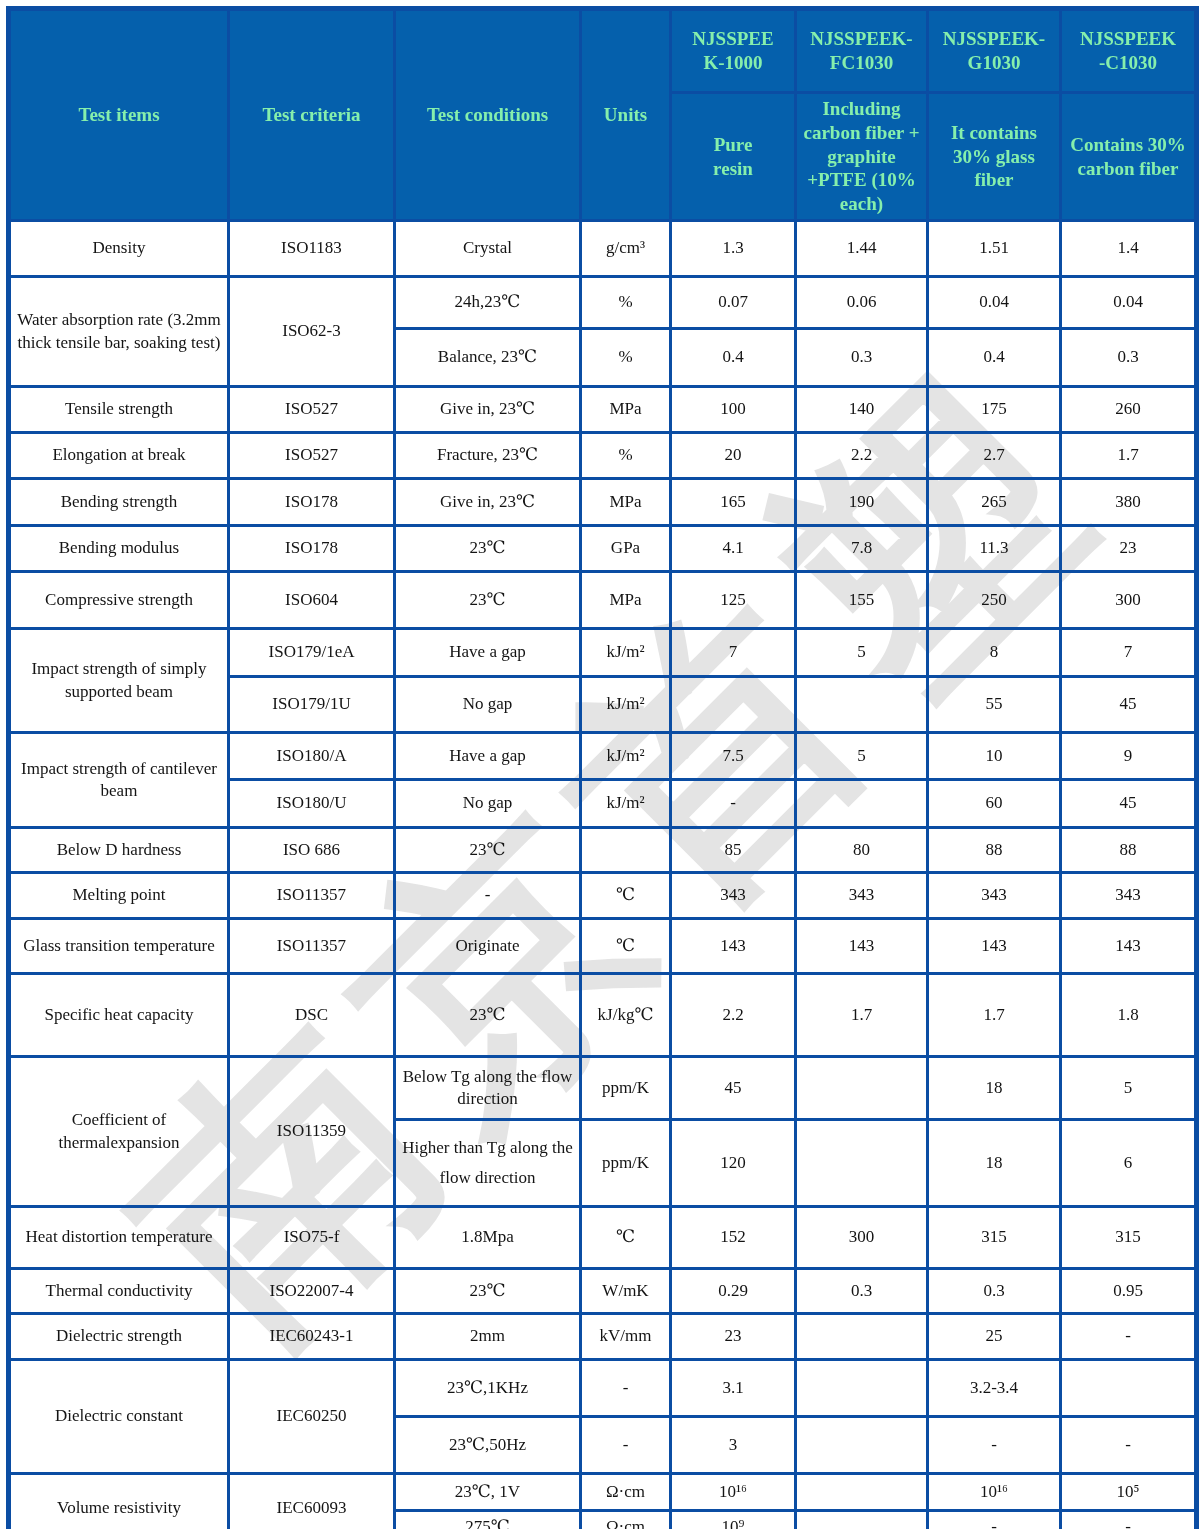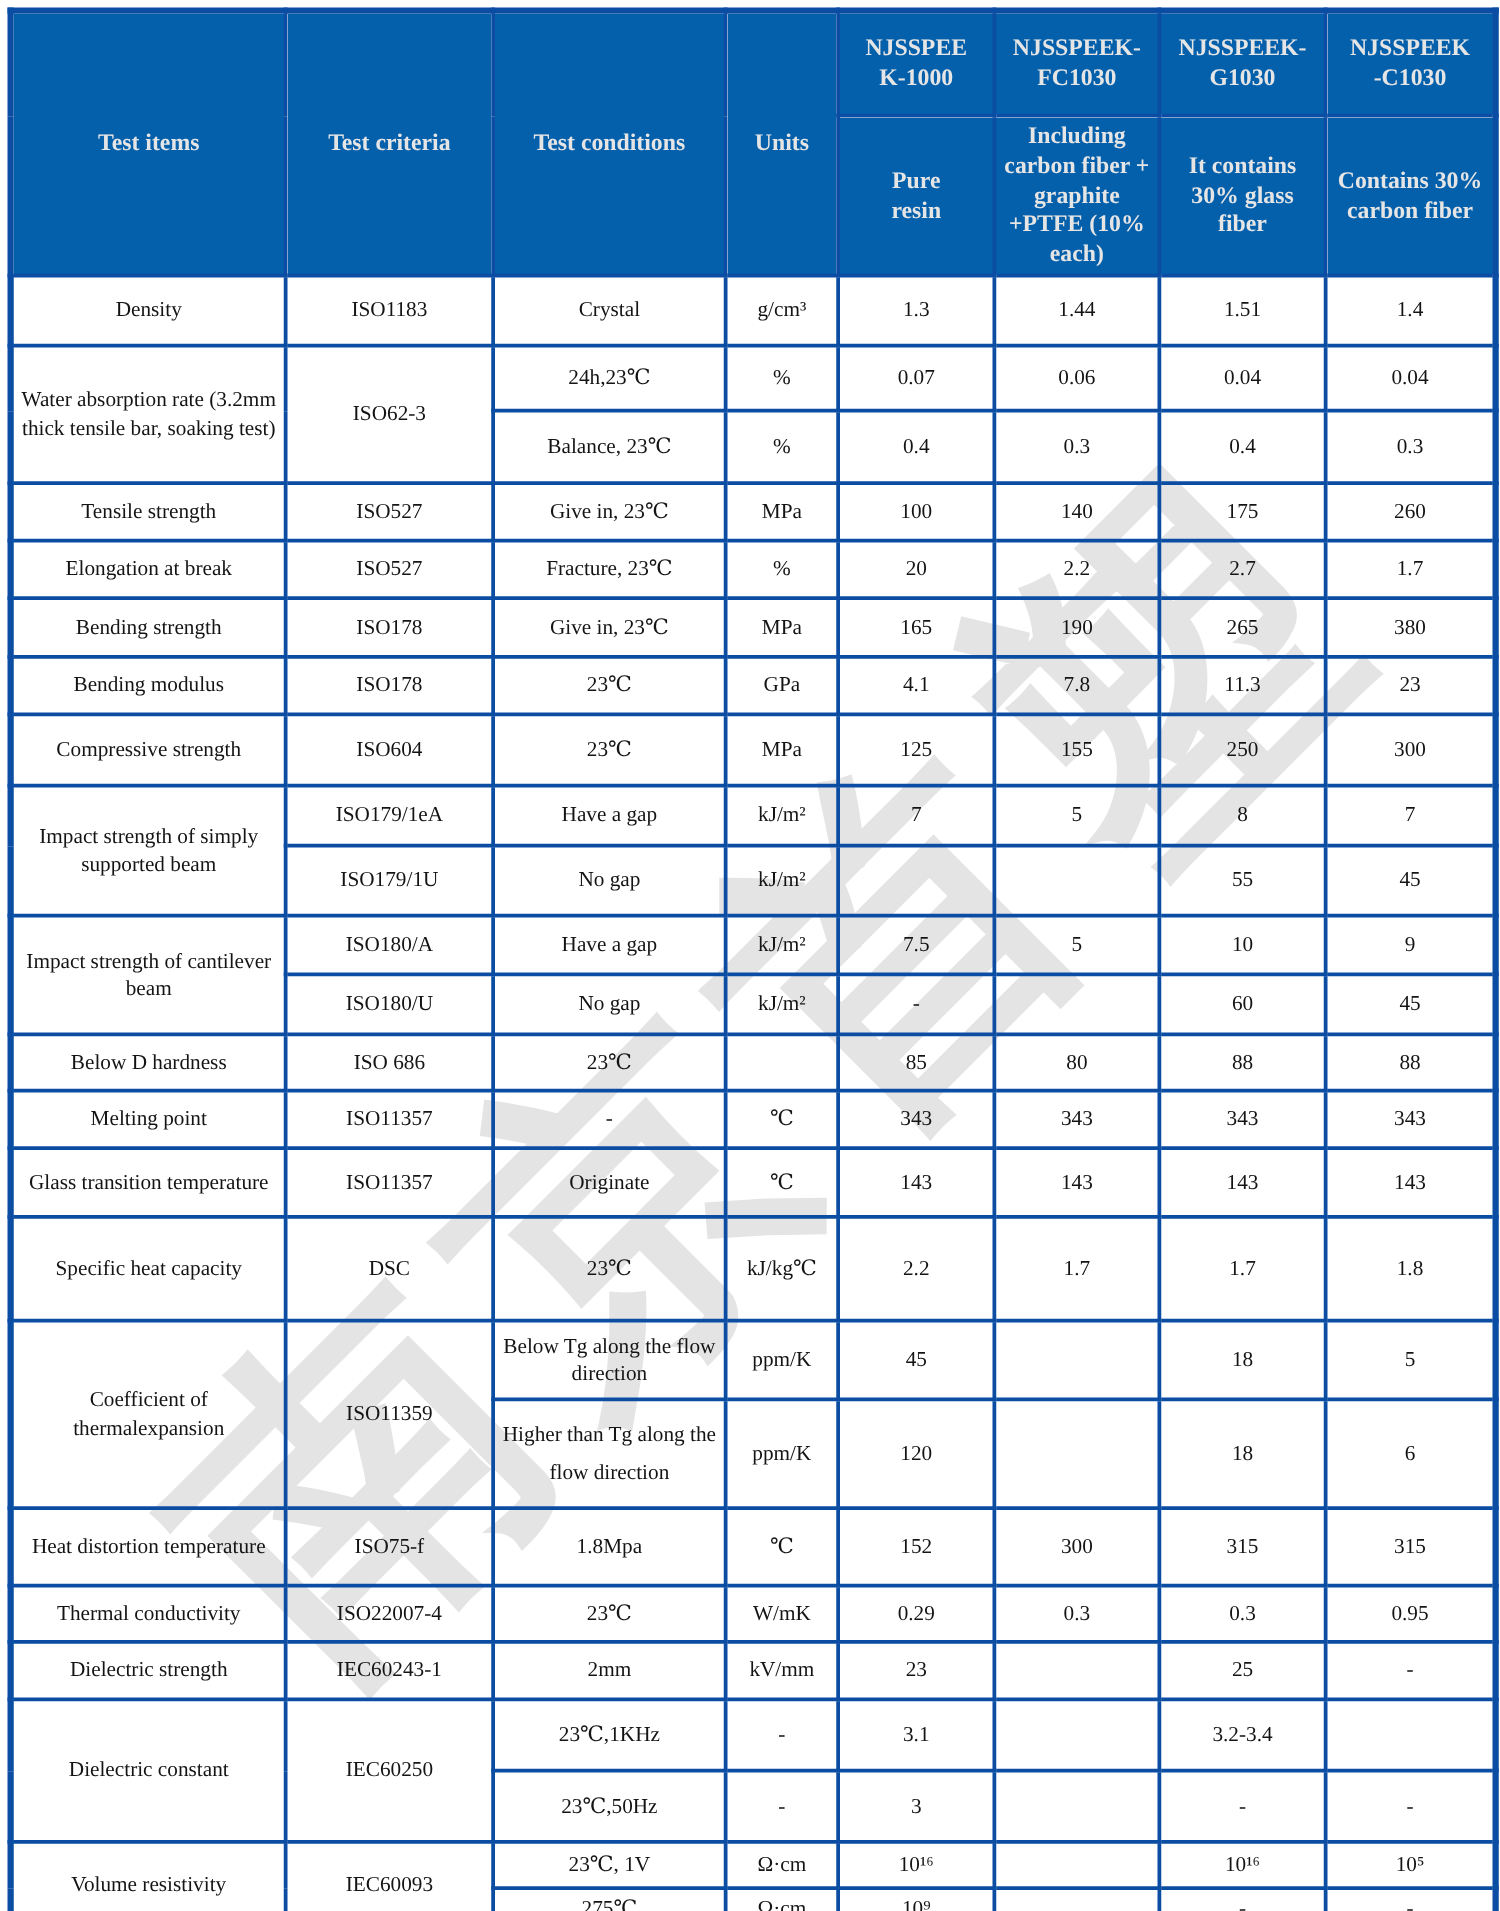--- a/index.html
+++ b/index.html
@@ -43,7 +43,7 @@
   }
   table.spec thead th {
     background: #0560ac;
-    color: #e5e5e5;
+    color: #86efac;
     font-weight: bold;
     font-size: 19px;
     line-height: 1.25;

